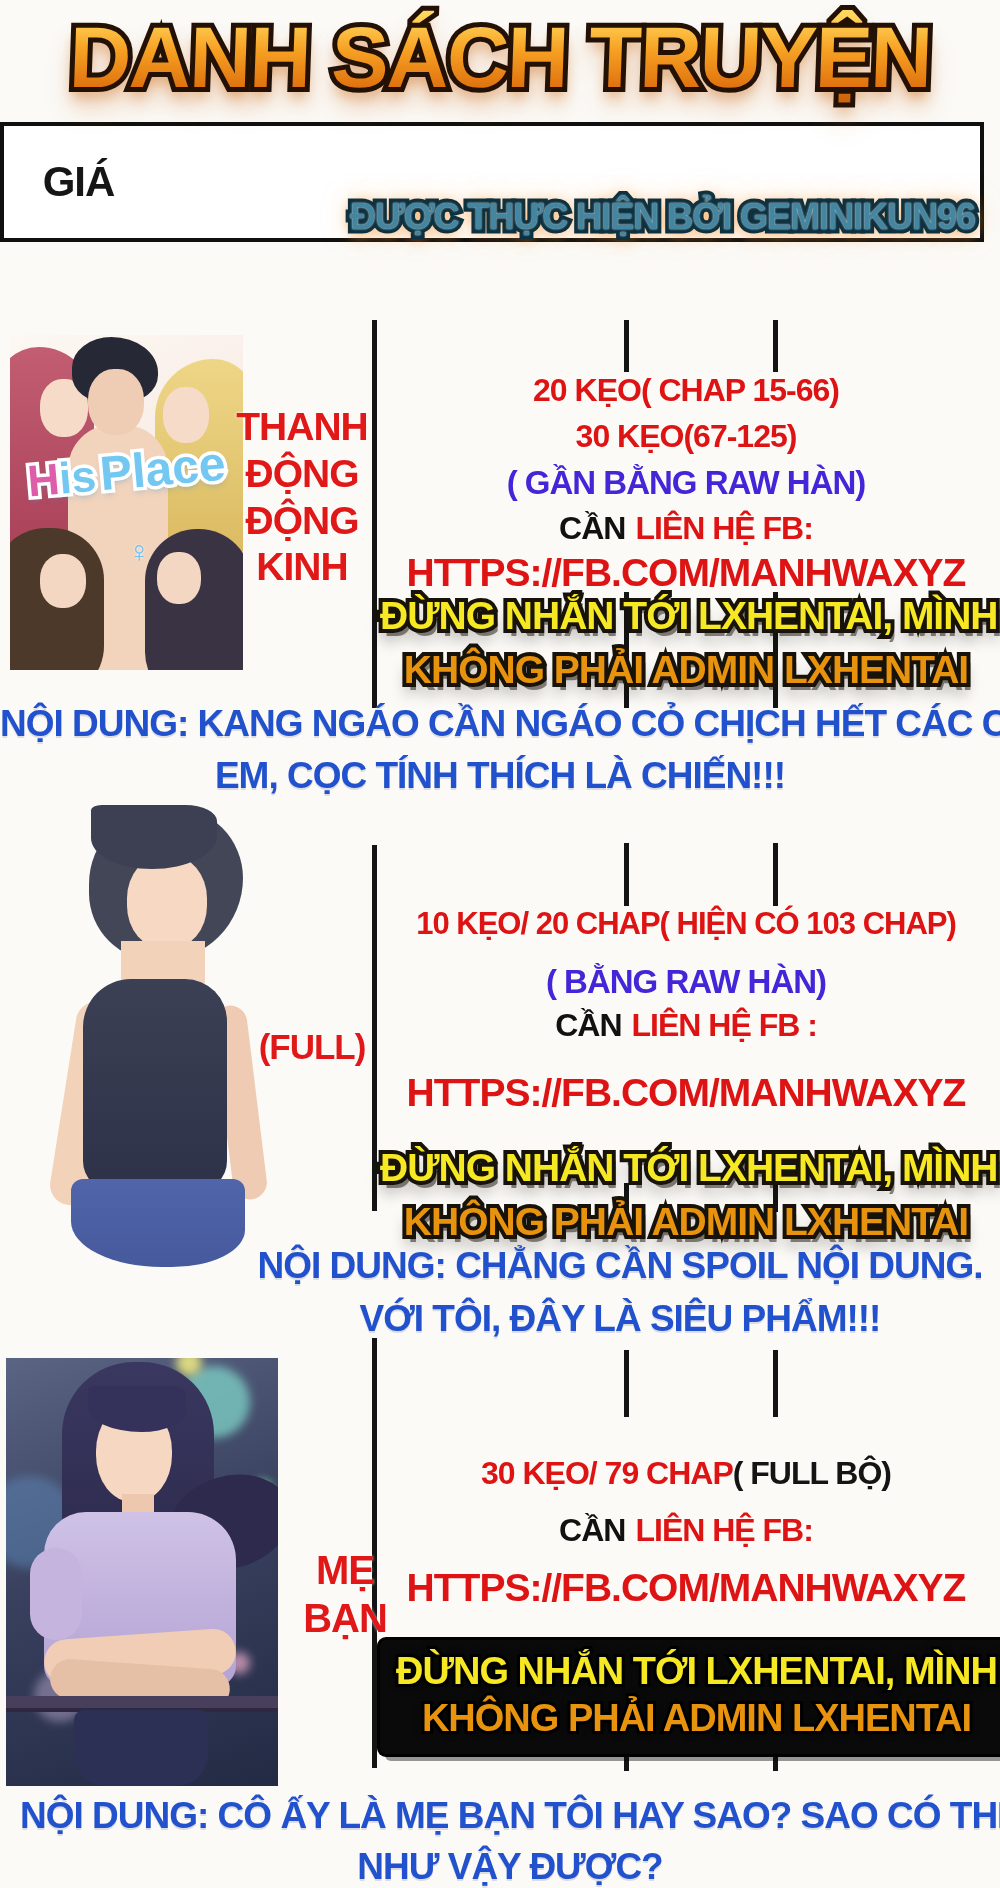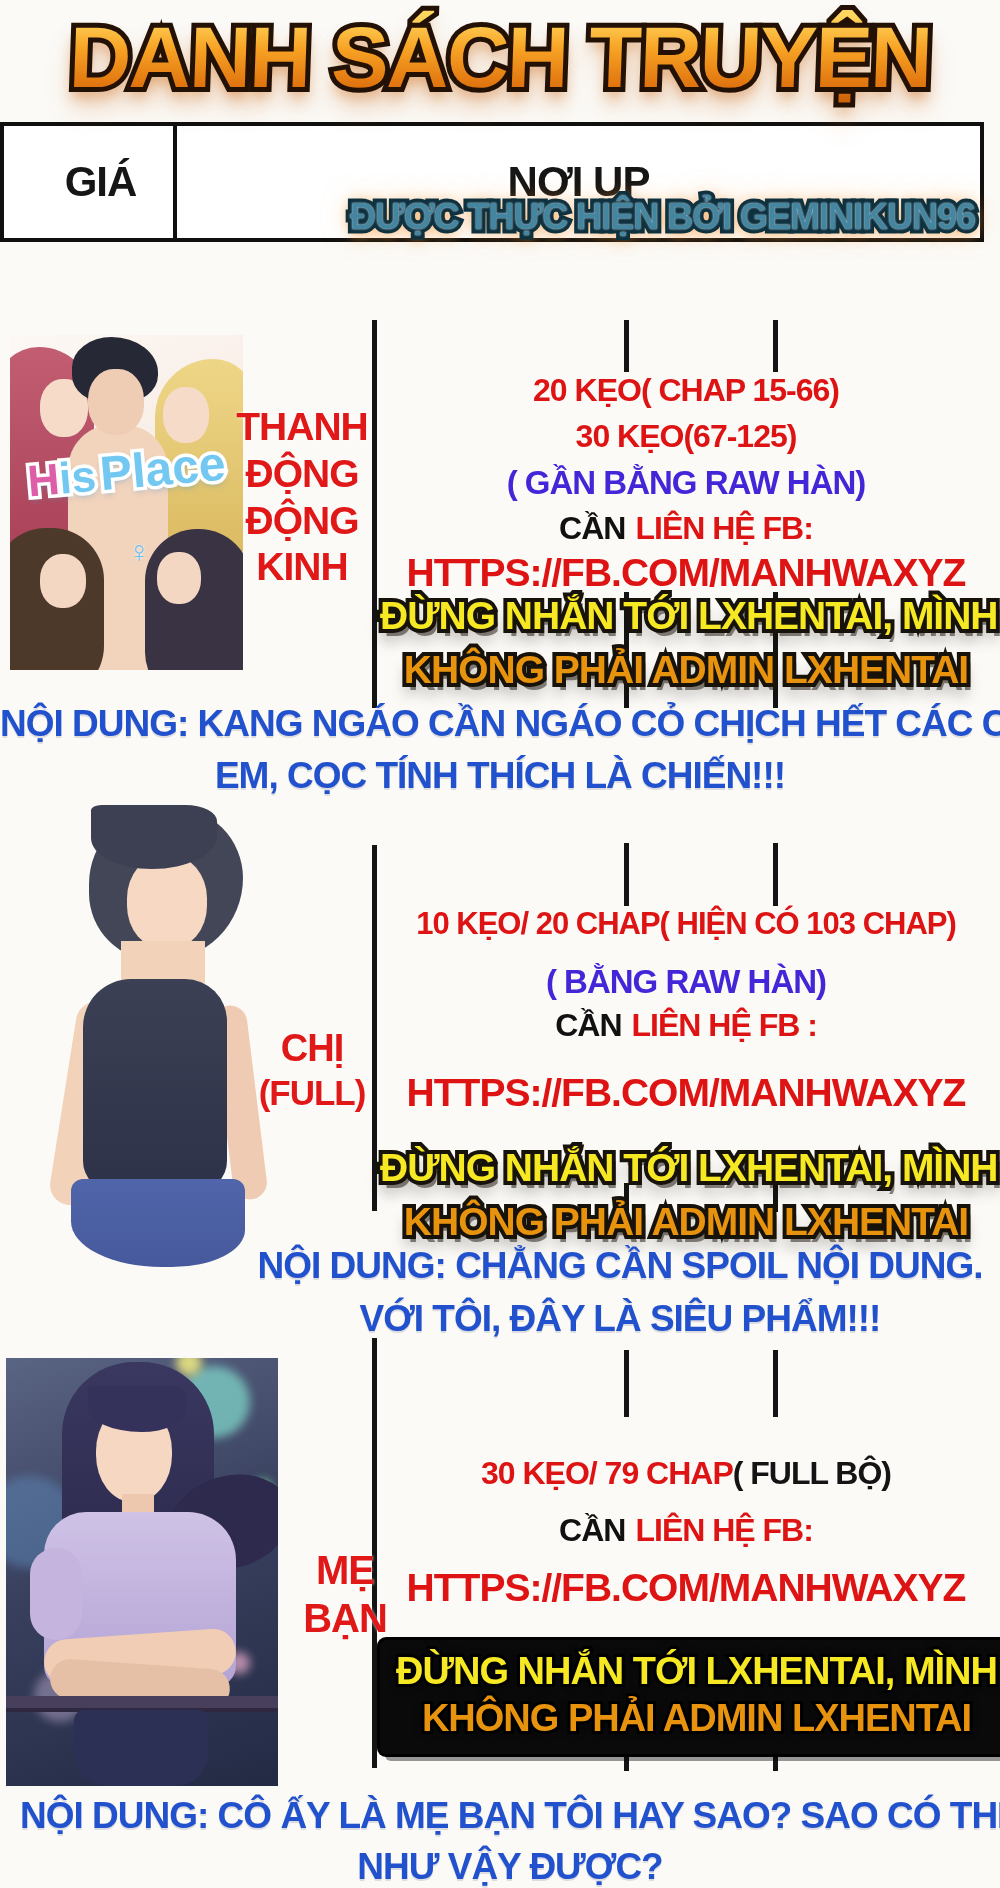--- a/index.html
+++ b/index.html
@@ -37,7 +37,7 @@
   .hcell{ display:flex; flex-direction:column; align-items:center; justify-content:center;
     font-size:42px; letter-spacing:-1px; color:#161616; border-right:4px solid #101010; }
   .hcell:last-child{ border-right:none; }
-  .hc1{ width:363px; } .hc2{ width:252px; font-size:34px; line-height:1.18; } .hc3{ width:149px;margin-left:24px; } .hc4{ flex:1; }
+  .hc1{ width:363px; } .hc2{ width:252px; font-size:34px; line-height:1.18; } .hc3{ width:149px; } .hc4{ flex:1; }
 
   .vl{ position:absolute; width:5px; background:#141414; z-index:1; }
 

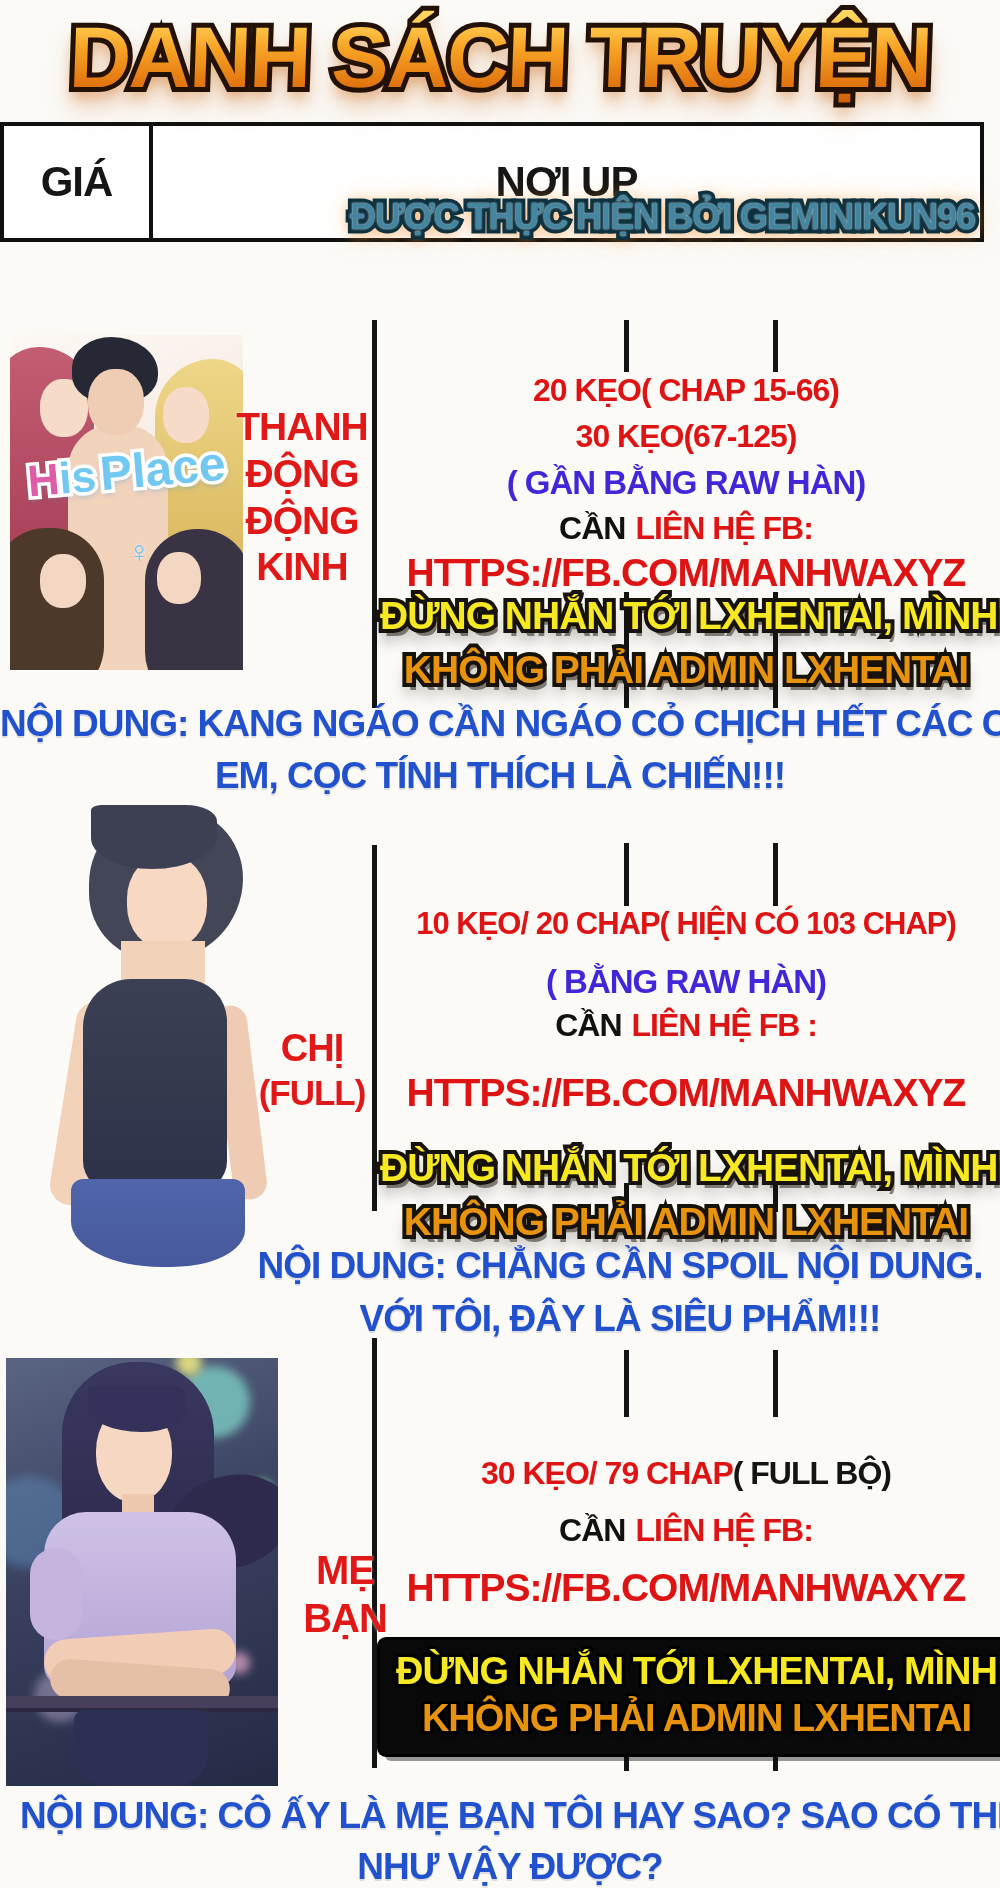--- a/index.html
+++ b/index.html
@@ -147,7 +147,6 @@
 
 <div class="header-table">
   <div class="hcell hc3">GIÁ</div>
-  <div class="hcell hc4">NƠI UP</div>
 </div>
 
 

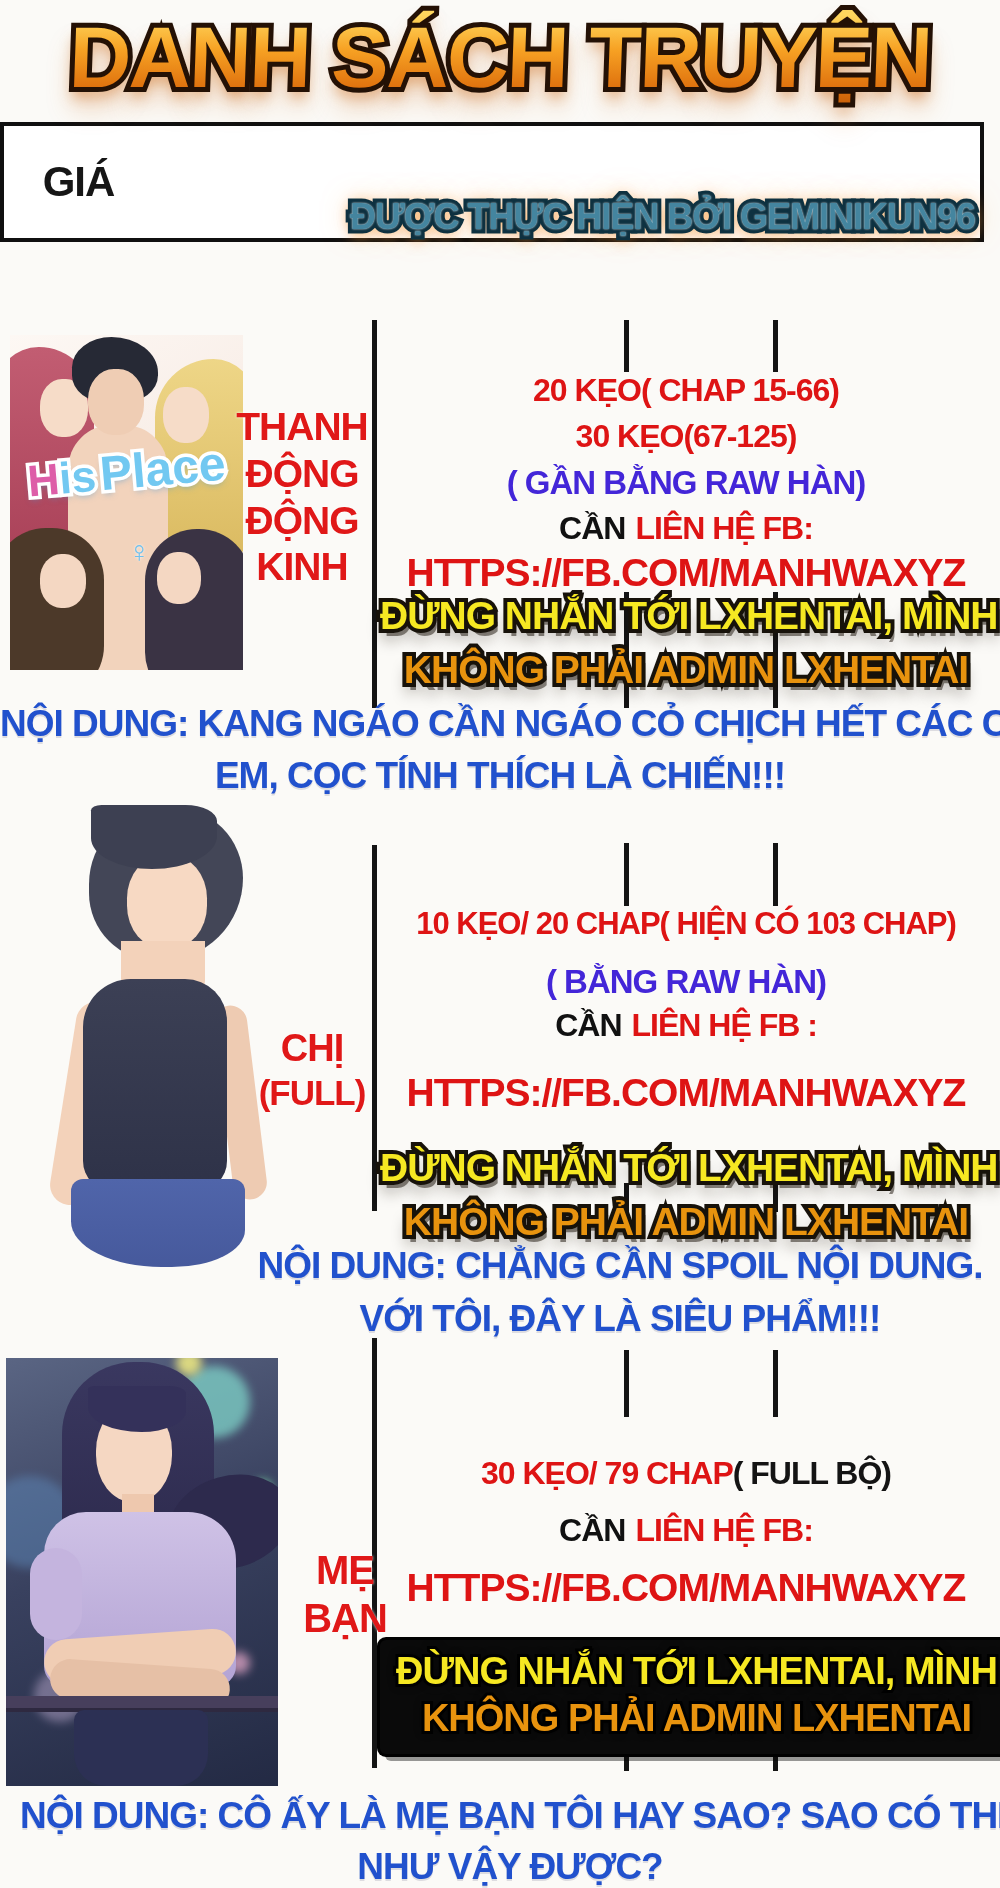--- a/index.html
+++ b/index.html
@@ -224,7 +224,6 @@
 </div>
 
 <div class="row-title rt2">
-  <div>CHỊ</div>
   <div style="font-size:35px">(FULL)</div>
 </div>
 

